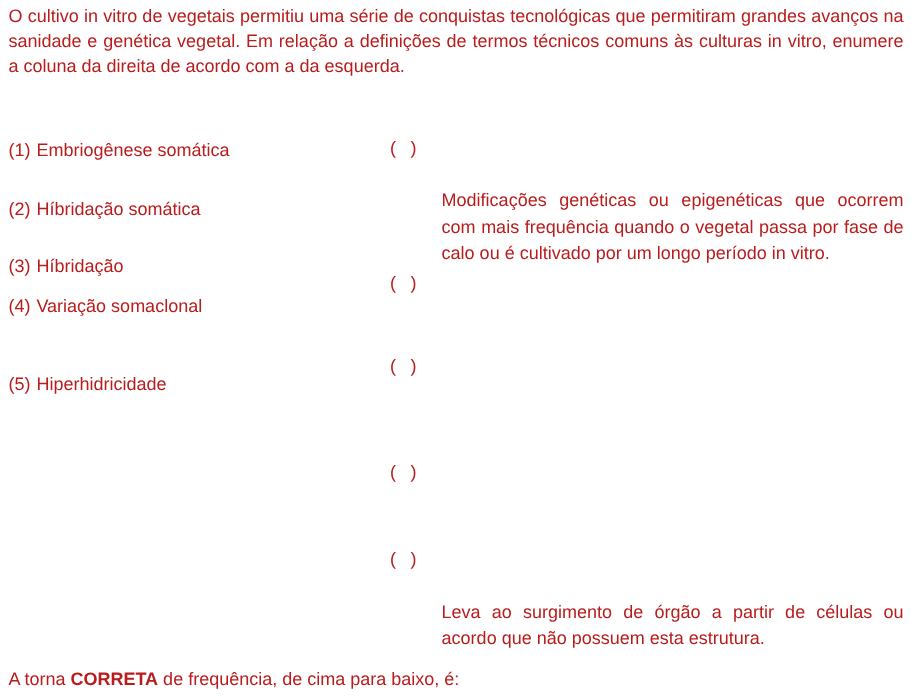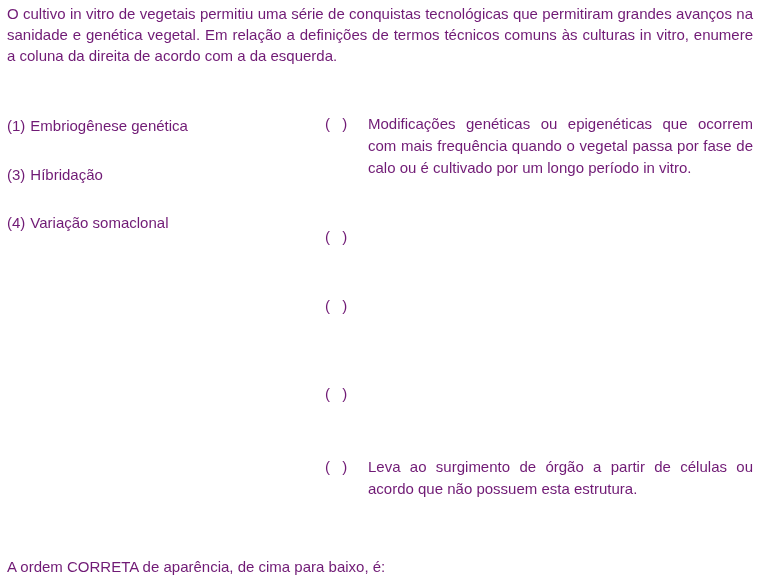--- a/index.html
+++ b/index.html
@@ -12,7 +12,7 @@
     width: 759px;
     height: 583px;
     background: #ffffff;
-    color: #701a75;
+    color: #b91c1c;
     font-family: "Liberation Sans", "DejaVu Sans", sans-serif;
     font-size: 15px;
     overflow: hidden;

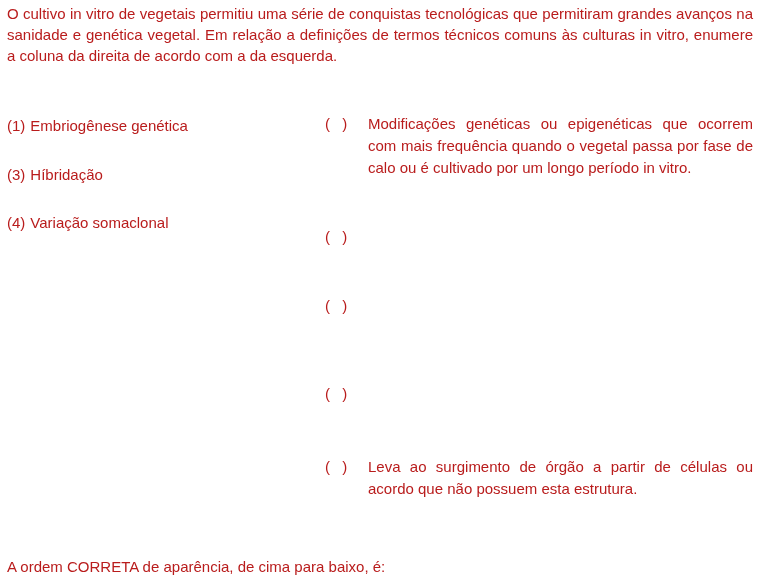--- a/index.html
+++ b/index.html
@@ -93,7 +93,7 @@
 
   <div class="left-col">
     <div class="left-item">
-      <span class="num">(1)</span><span class="term">Embriogênese genética</span>
+      <span class="num">(1)</span><span class="term">Embriogênese somática</span>
     </div>
     <div class="left-item">
       <span class="num">(3)</span><span class="term">Híbridação</span>

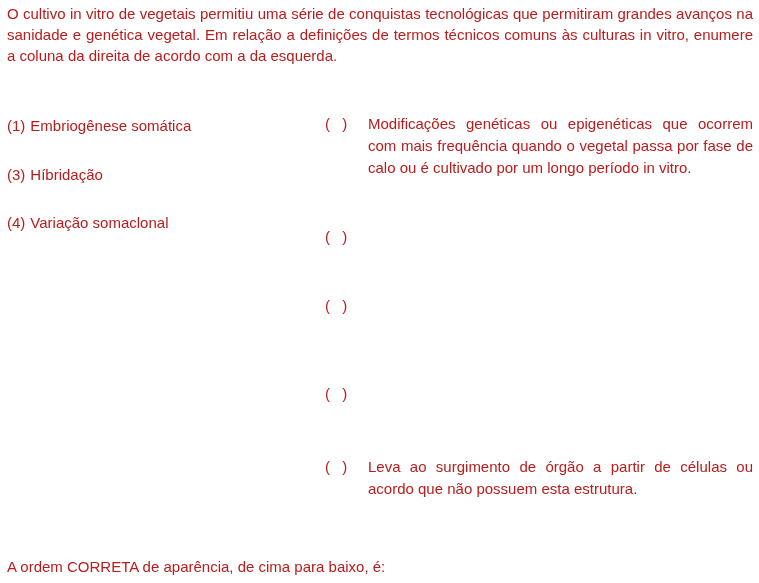--- a/index.html
+++ b/index.html
@@ -96,6 +96,9 @@
       <span class="num">(1)</span><span class="term">Embriogênese somática</span>
     </div>
     <div class="left-item">
+      <span class="num">(2)</span><span class="term">Híbridação somática</span>
+    </div>
+    <div class="left-item">
       <span class="num">(3)</span><span class="term">Híbridação</span>
     </div>
     <div class="left-item">

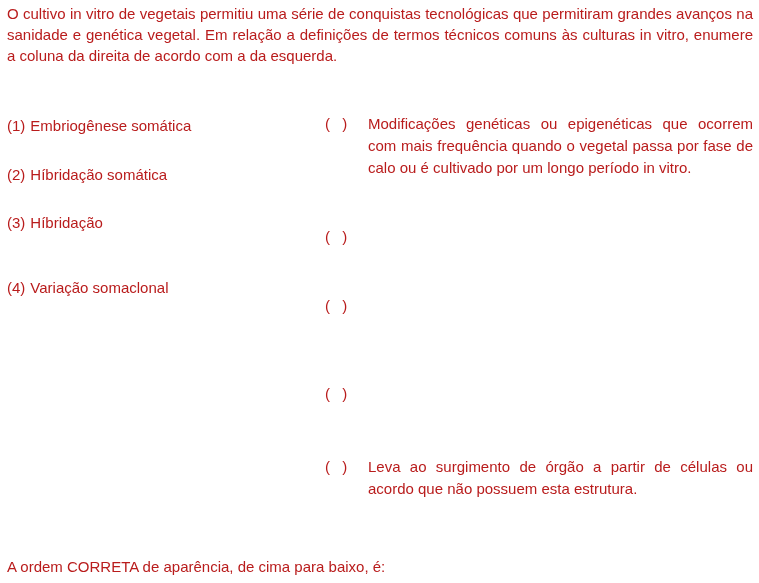--- a/index.html
+++ b/index.html
@@ -73,6 +73,7 @@
   .right-item .def {
     flex: 1 1 auto;
     text-align: justify;
+    margin-top: 44px;
   }
   .footer-line {
     position: absolute;

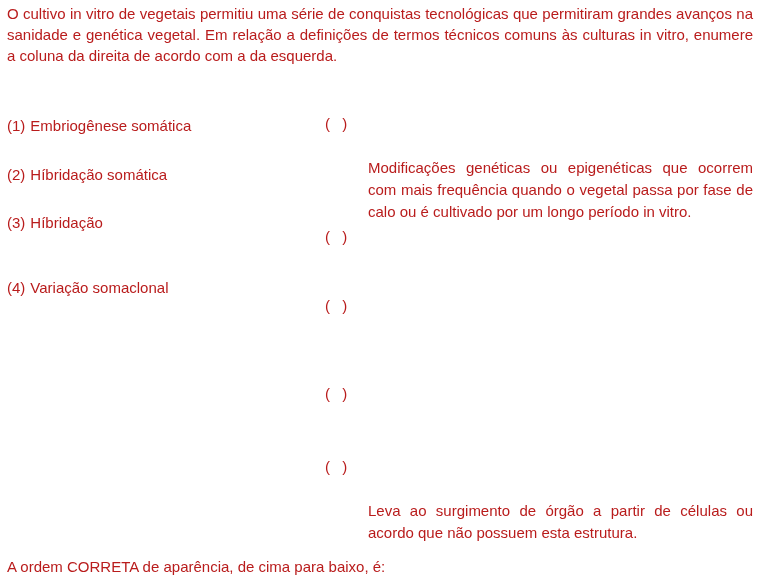--- a/index.html
+++ b/index.html
@@ -42,7 +42,7 @@
   .left-item:nth-child(1) { top: 117px; }
   .left-item:nth-child(2) { top: 166px; }
   .left-item:nth-child(3) { top: 214px; }
-  .left-item:nth-child(4) { top: 279px; }
+  .left-item:nth-child(4) { top: 247px; }
   .left-item:nth-child(5) { top: 312px; }
   .left-item .num { margin-right: 5px; }
   .right-col {

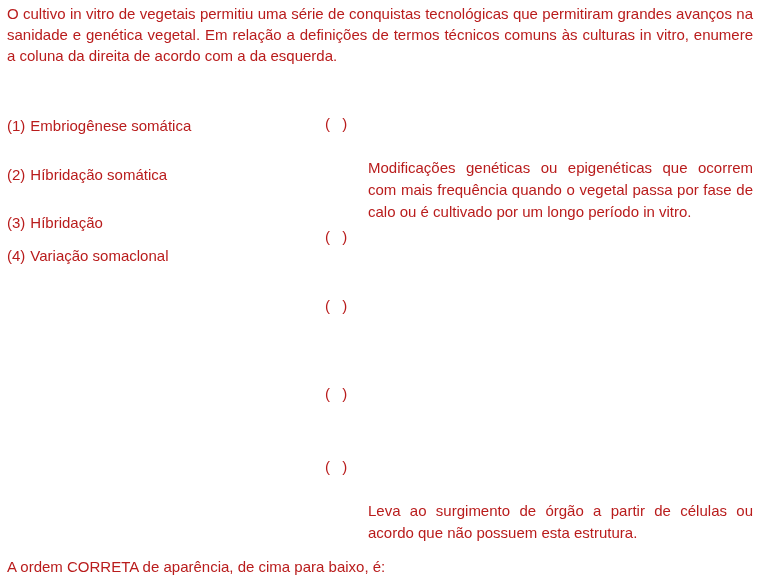--- a/index.html
+++ b/index.html
@@ -105,6 +105,9 @@
     <div class="left-item">
       <span class="num">(4)</span><span class="term">Variação somaclonal</span>
     </div>
+    <div class="left-item">
+      <span class="num">(5)</span><span class="term">Hiperhidricidade</span>
+    </div>
   </div>
 
   <div class="right-col">

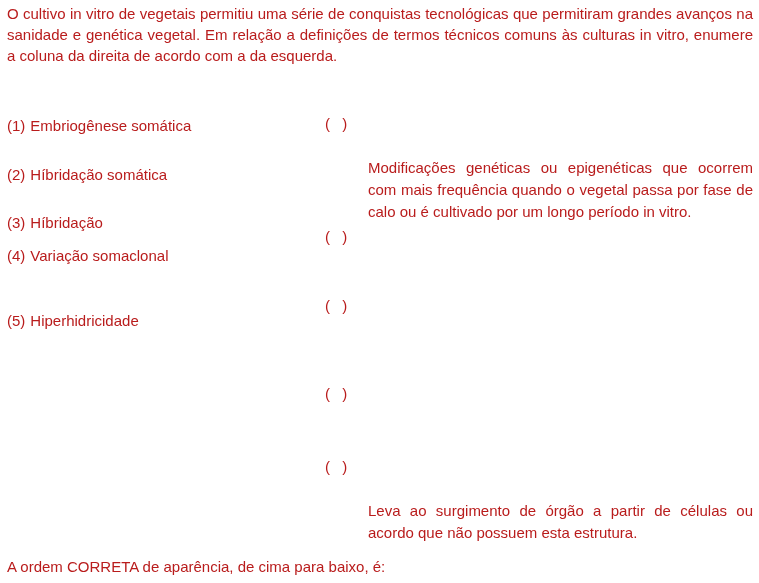--- a/index.html
+++ b/index.html
@@ -131,7 +131,7 @@
   </div>
 
   <p class="footer-line">
-    <span>A ordem </span><strong>CORRETA</strong><span> de aparência, de cima para baixo, é:</span>
+    <span>A torna </span><strong>CORRETA</strong><span> de aparência, de cima para baixo, é:</span>
   </p>
 
 </div>

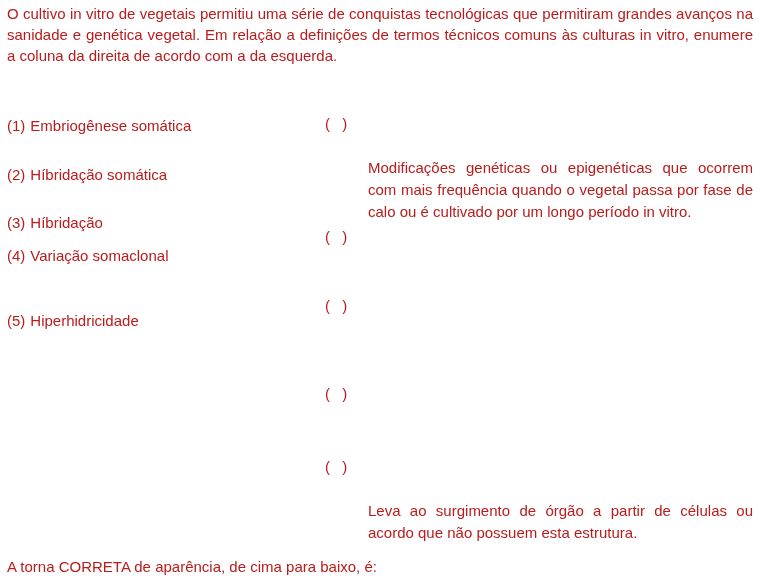--- a/index.html
+++ b/index.html
@@ -83,7 +83,7 @@
     margin: 0;
     line-height: 21px;
   }
-  .footer-line strong { font-weight: normal; }
+  .footer-line strong { font-weight: bold; }
 </style>
 </head>
 <body>

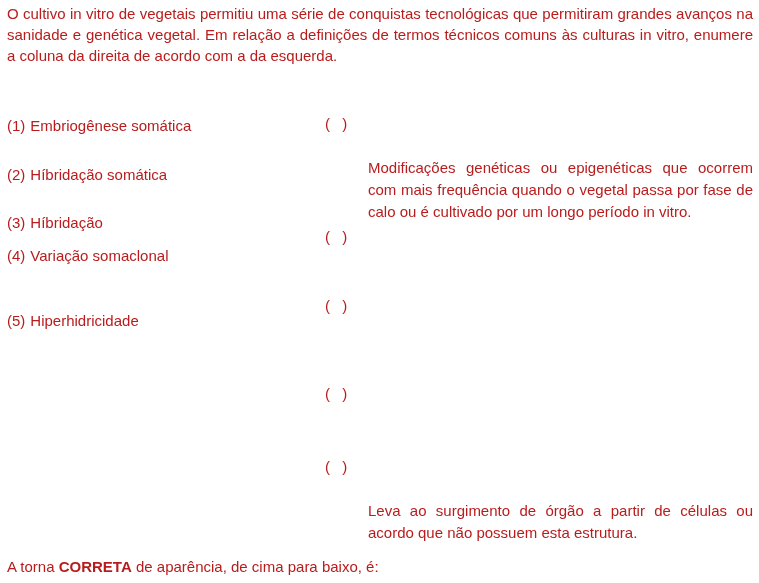--- a/index.html
+++ b/index.html
@@ -131,7 +131,7 @@
   </div>
 
   <p class="footer-line">
-    <span>A torna </span><strong>CORRETA</strong><span> de aparência, de cima para baixo, é:</span>
+    <span>A torna </span><strong>CORRETA</strong><span> de frequência, de cima para baixo, é:</span>
   </p>
 
 </div>

